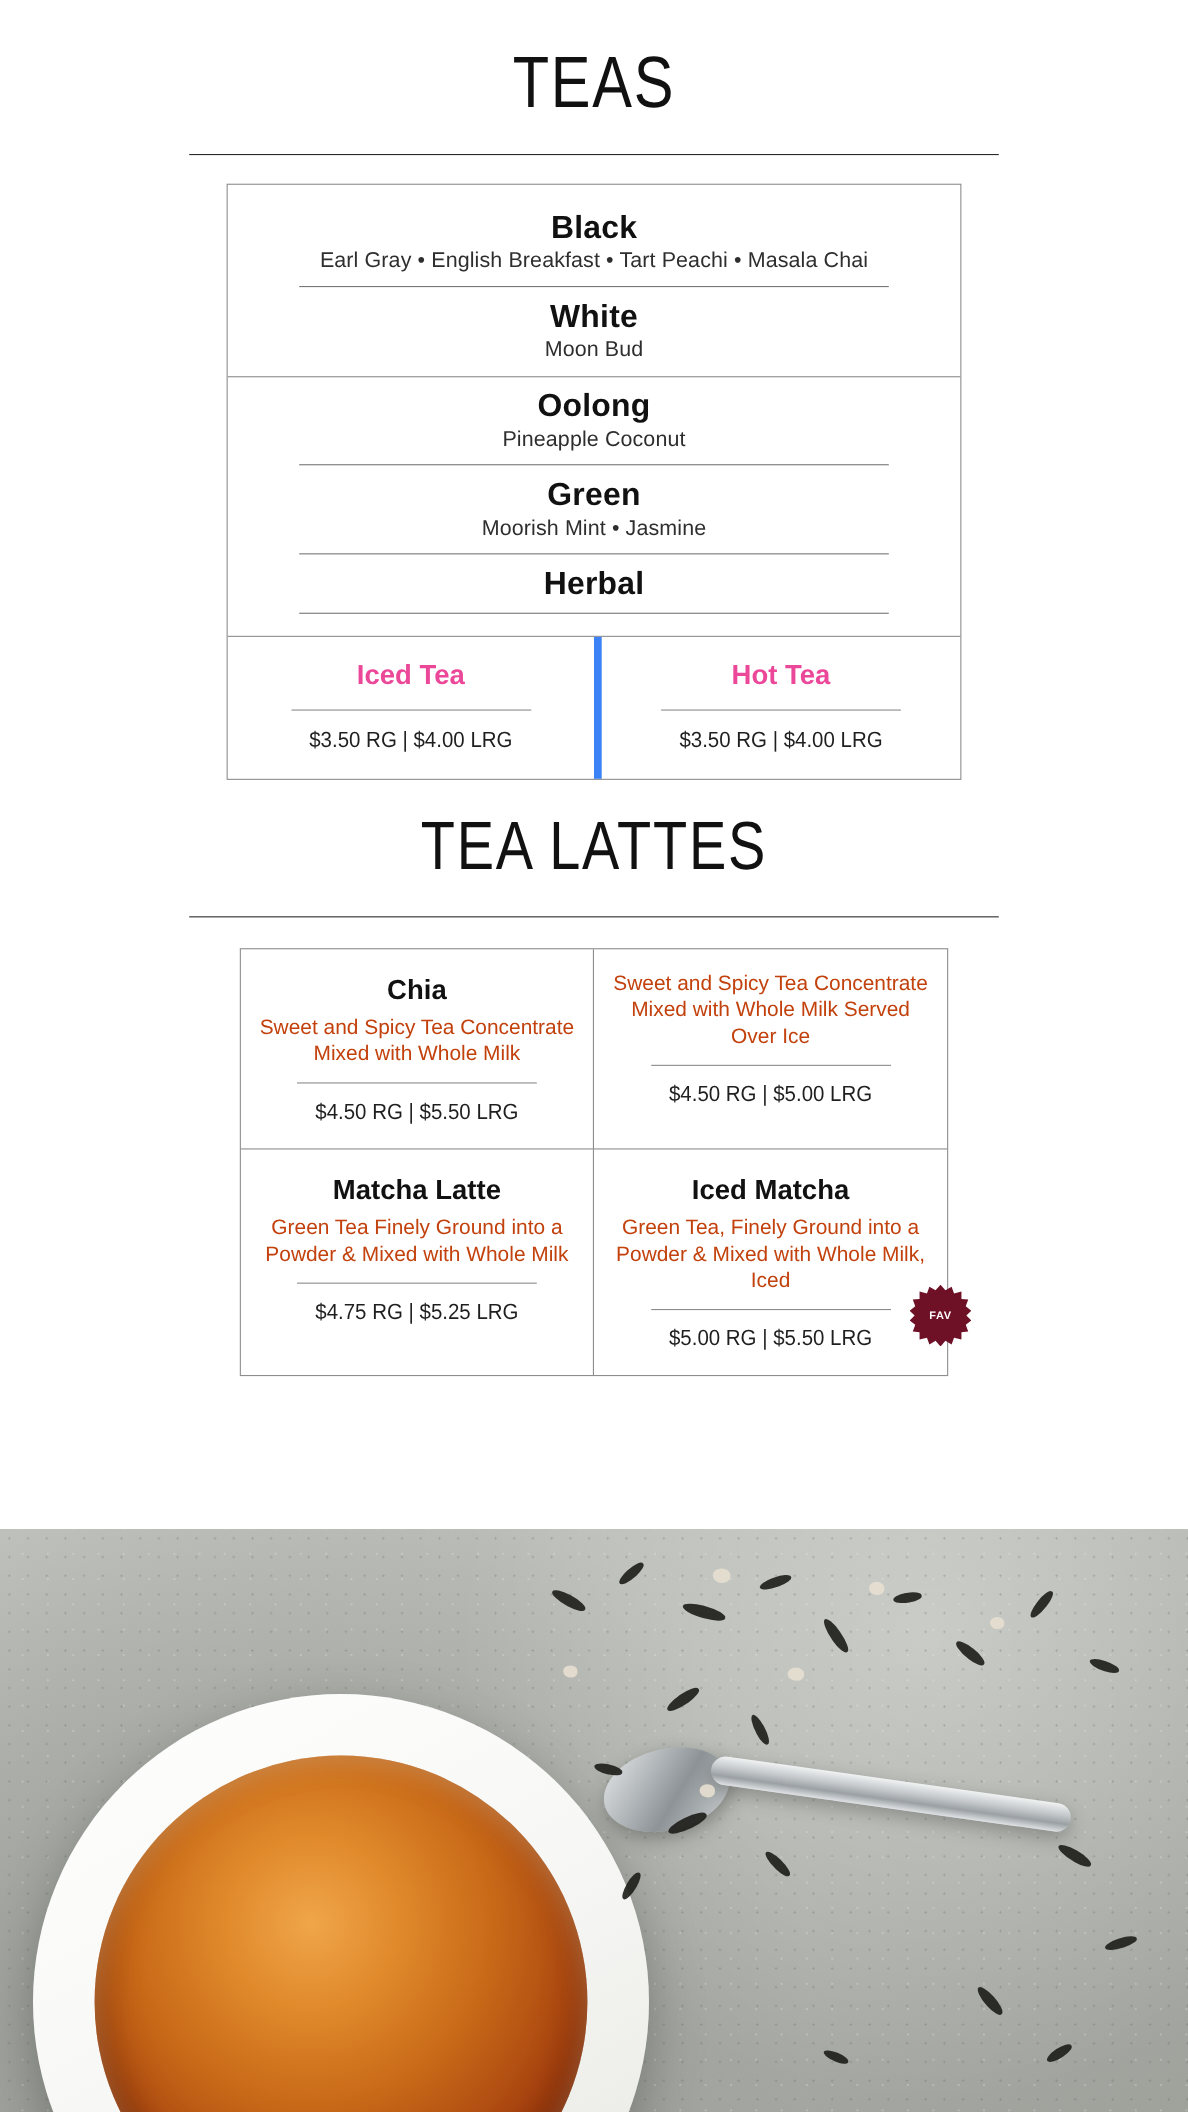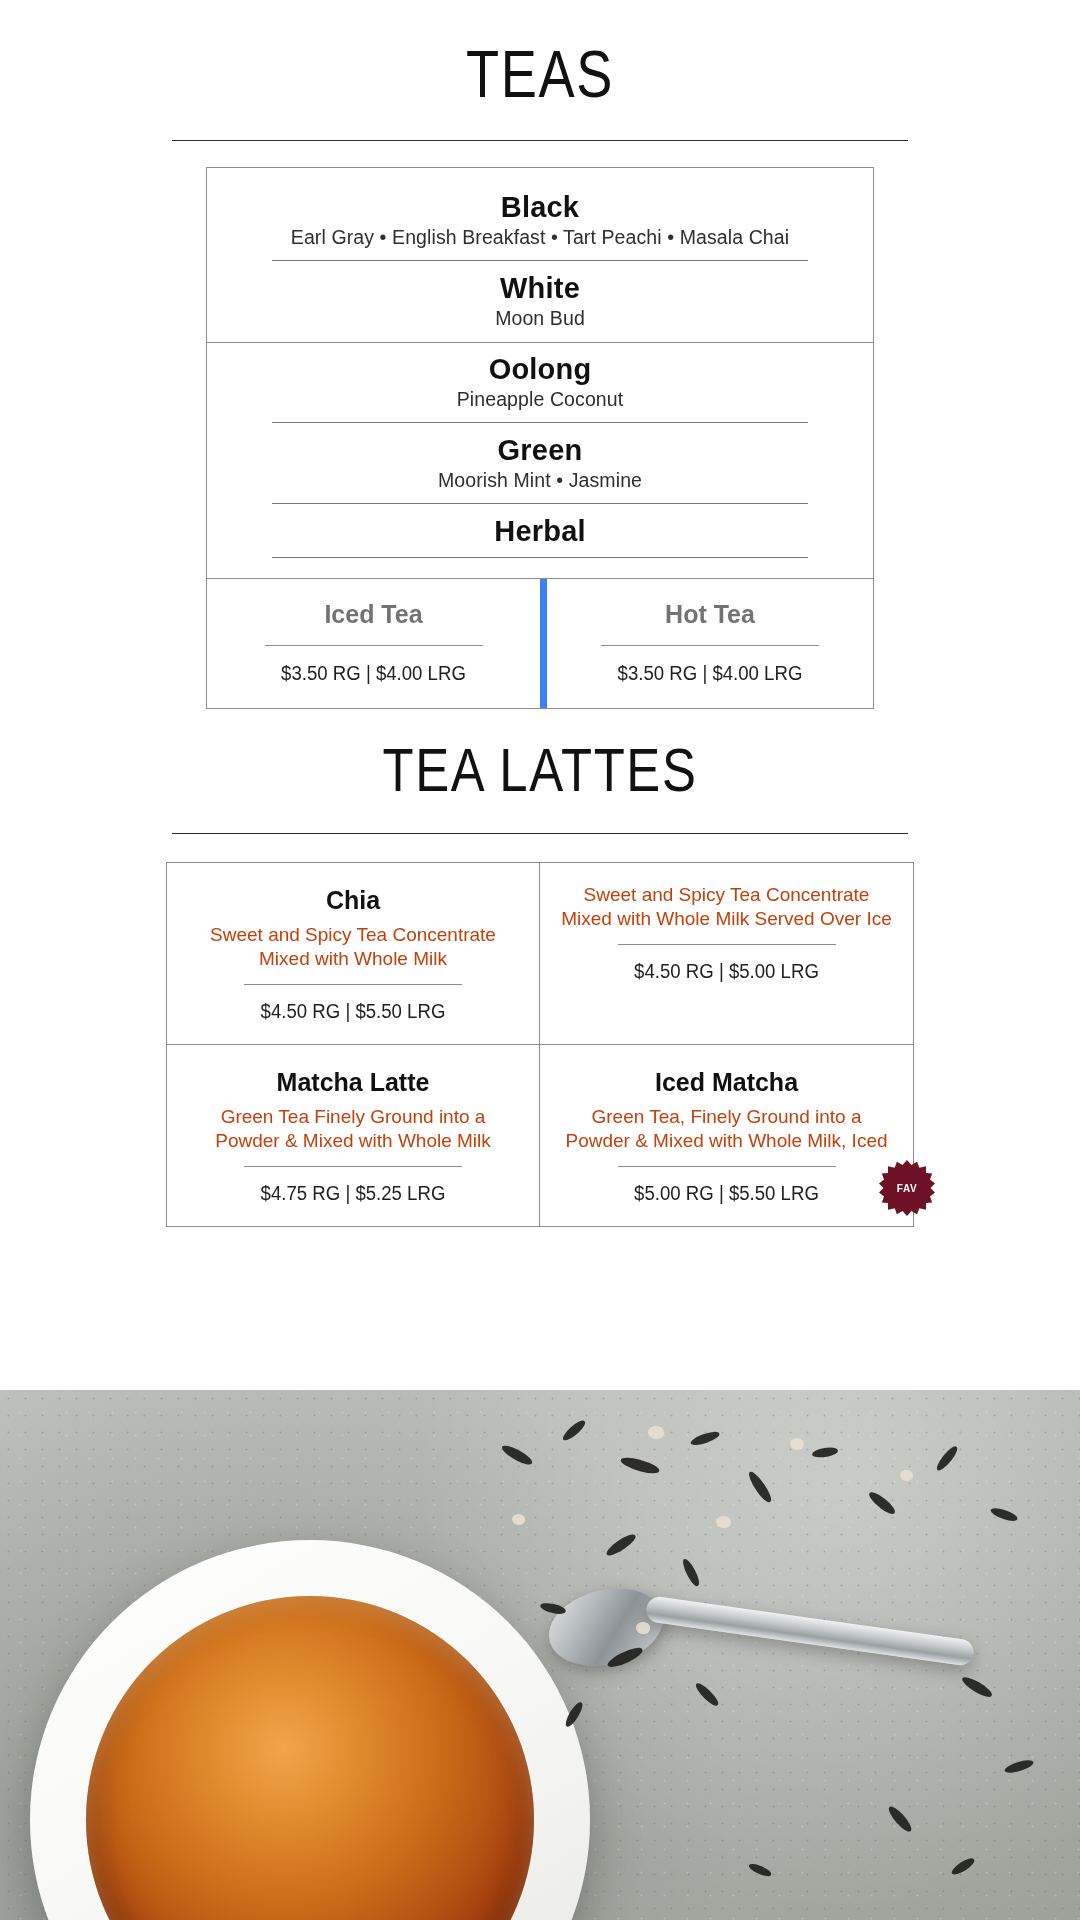--- a/index.html
+++ b/index.html
@@ -100,7 +100,7 @@
     font-size: 25px;
     font-weight: 700;
     line-height: 34px;
-    color: #737373;
+    color: #ec4899;
   }
   .price-rule {
     width: 218px;

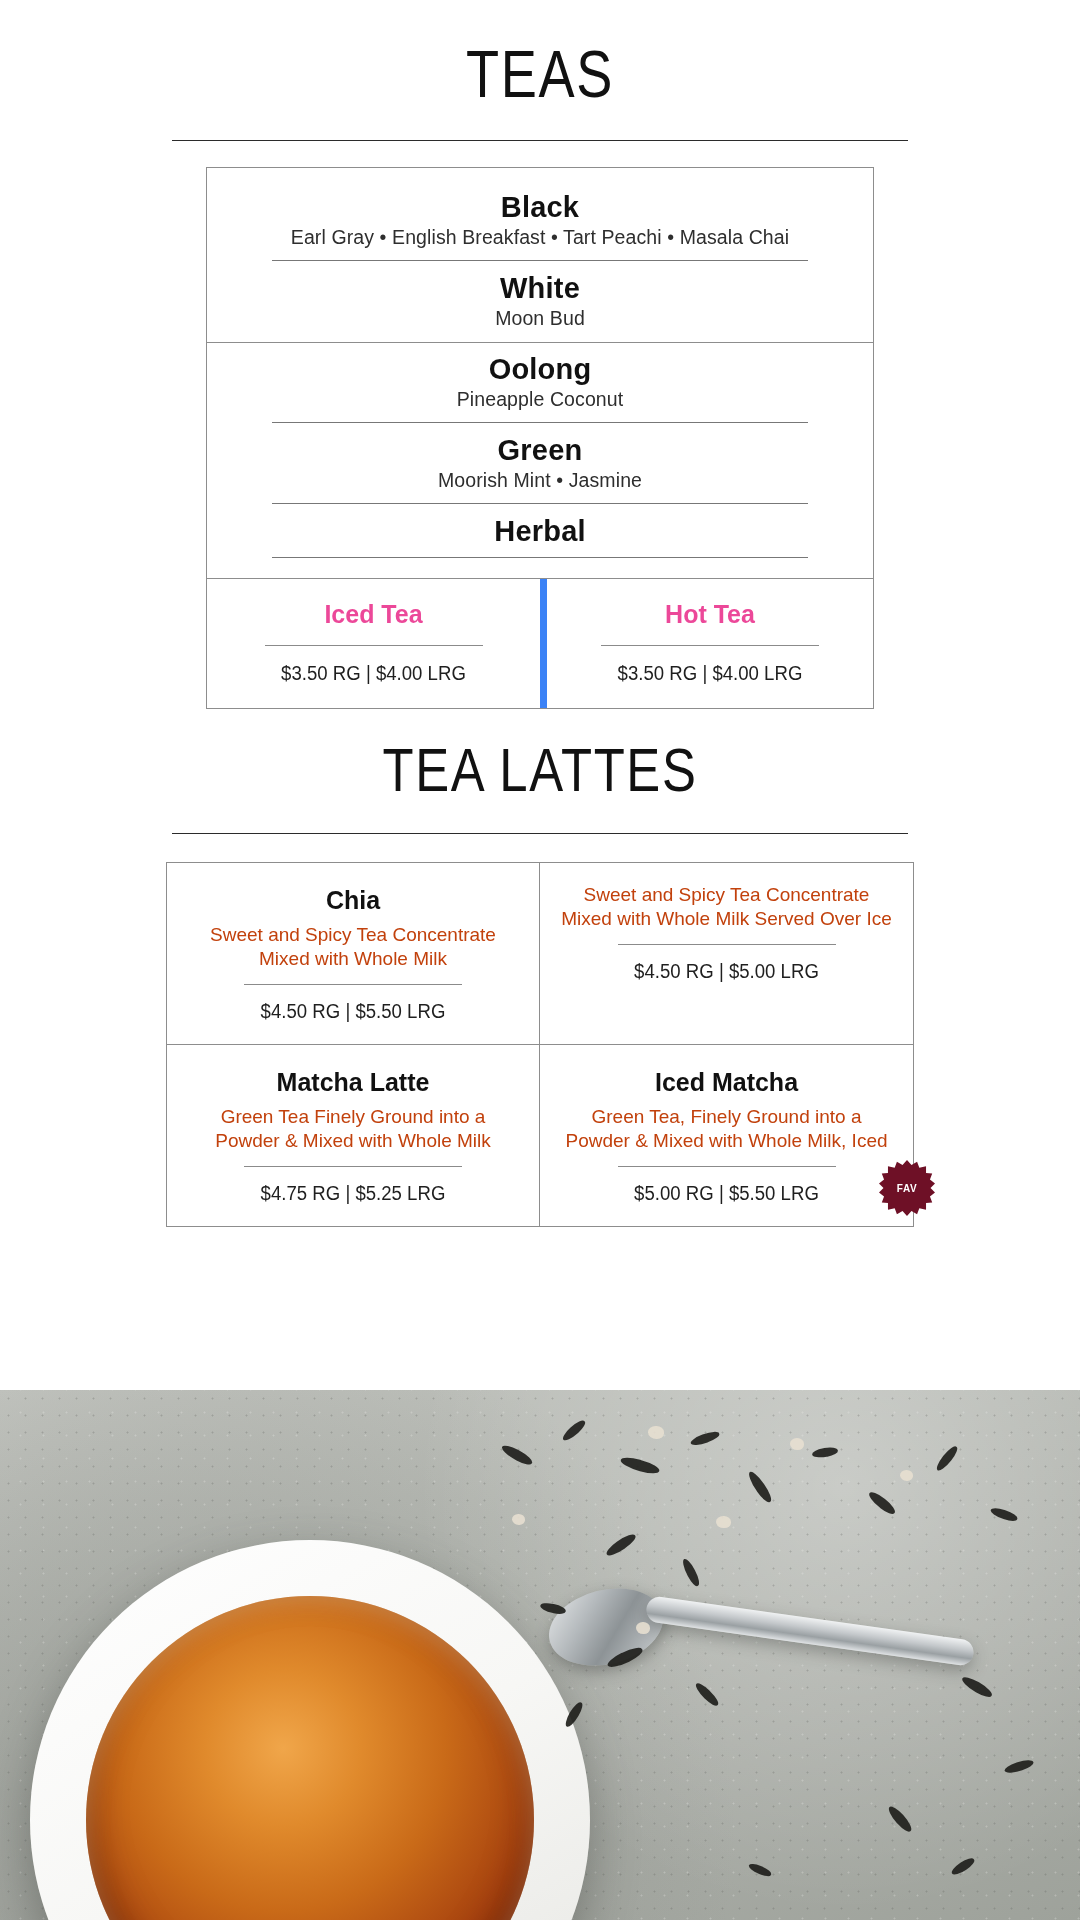--- a/index.html
+++ b/index.html
@@ -45,7 +45,7 @@
     margin: 26px auto 0 auto;
   }
   .card-lattes {
-    width: 748px;
+    width: 644px;
     margin: 28px auto 0 auto;
   }
 

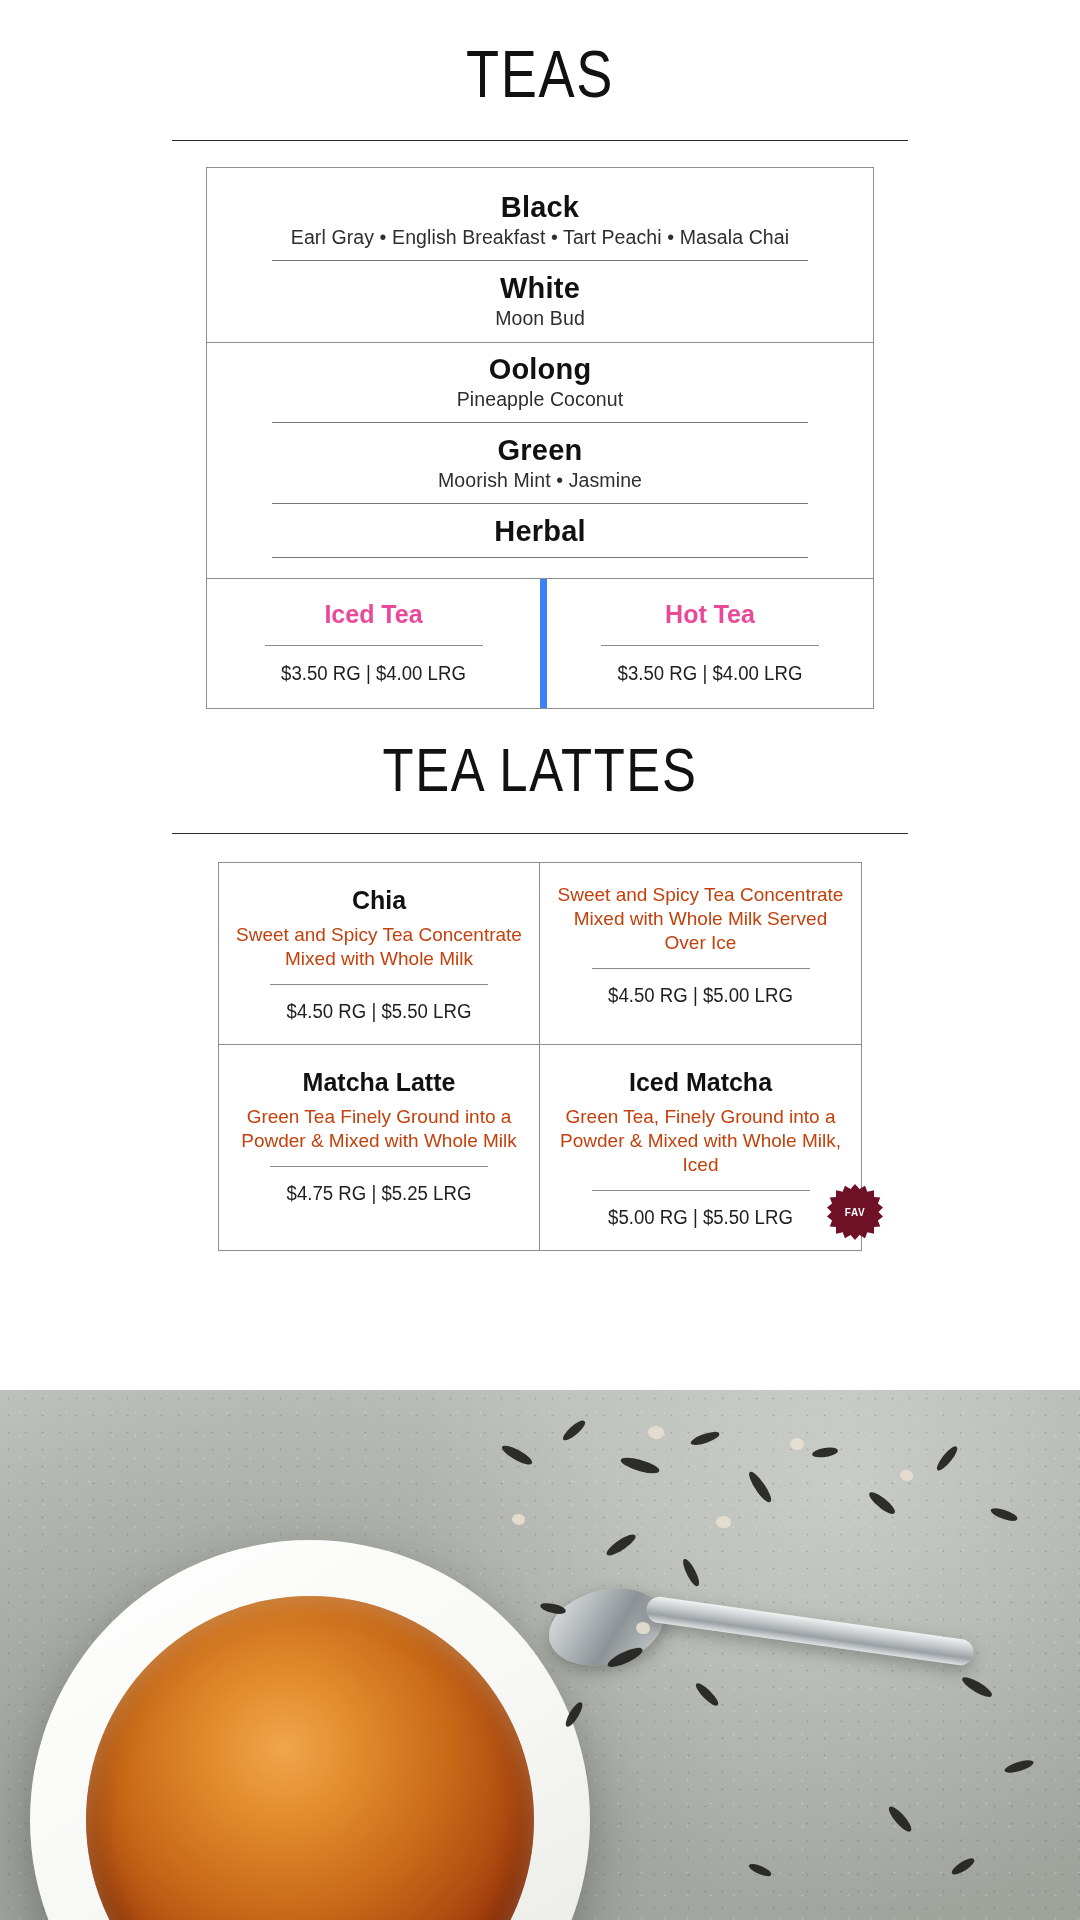--- a/index.html
+++ b/index.html
@@ -166,7 +166,7 @@
   .fav-badge {
     position: absolute;
     right: -22px;
-    bottom: 10px;
+    bottom: 26px;
     width: 56px;
     height: 56px;
     background: #6e1026;

